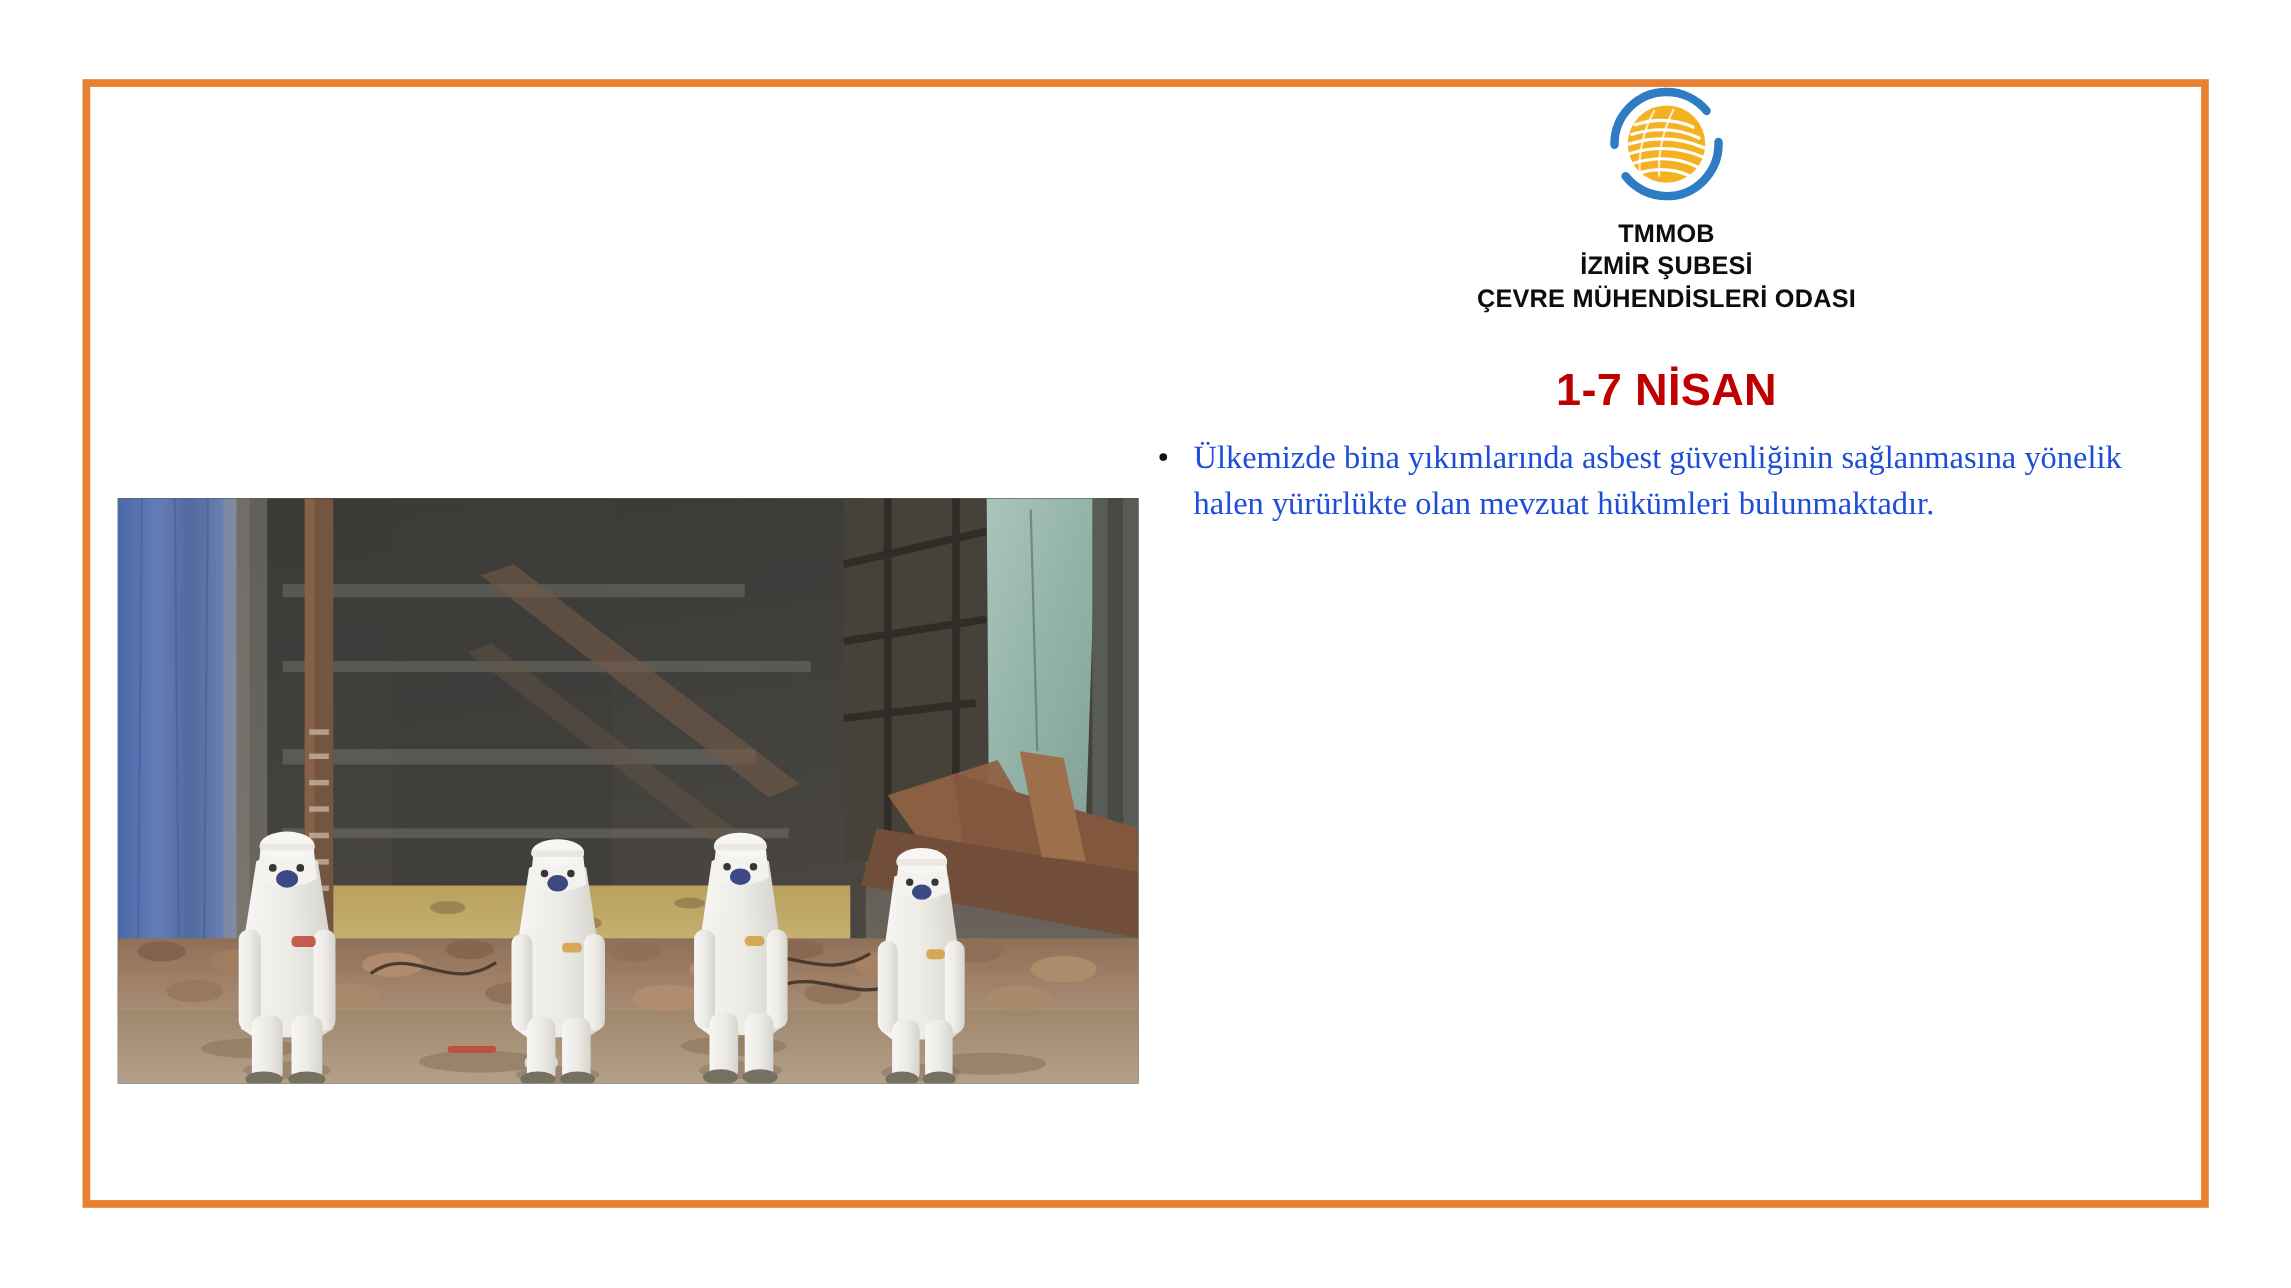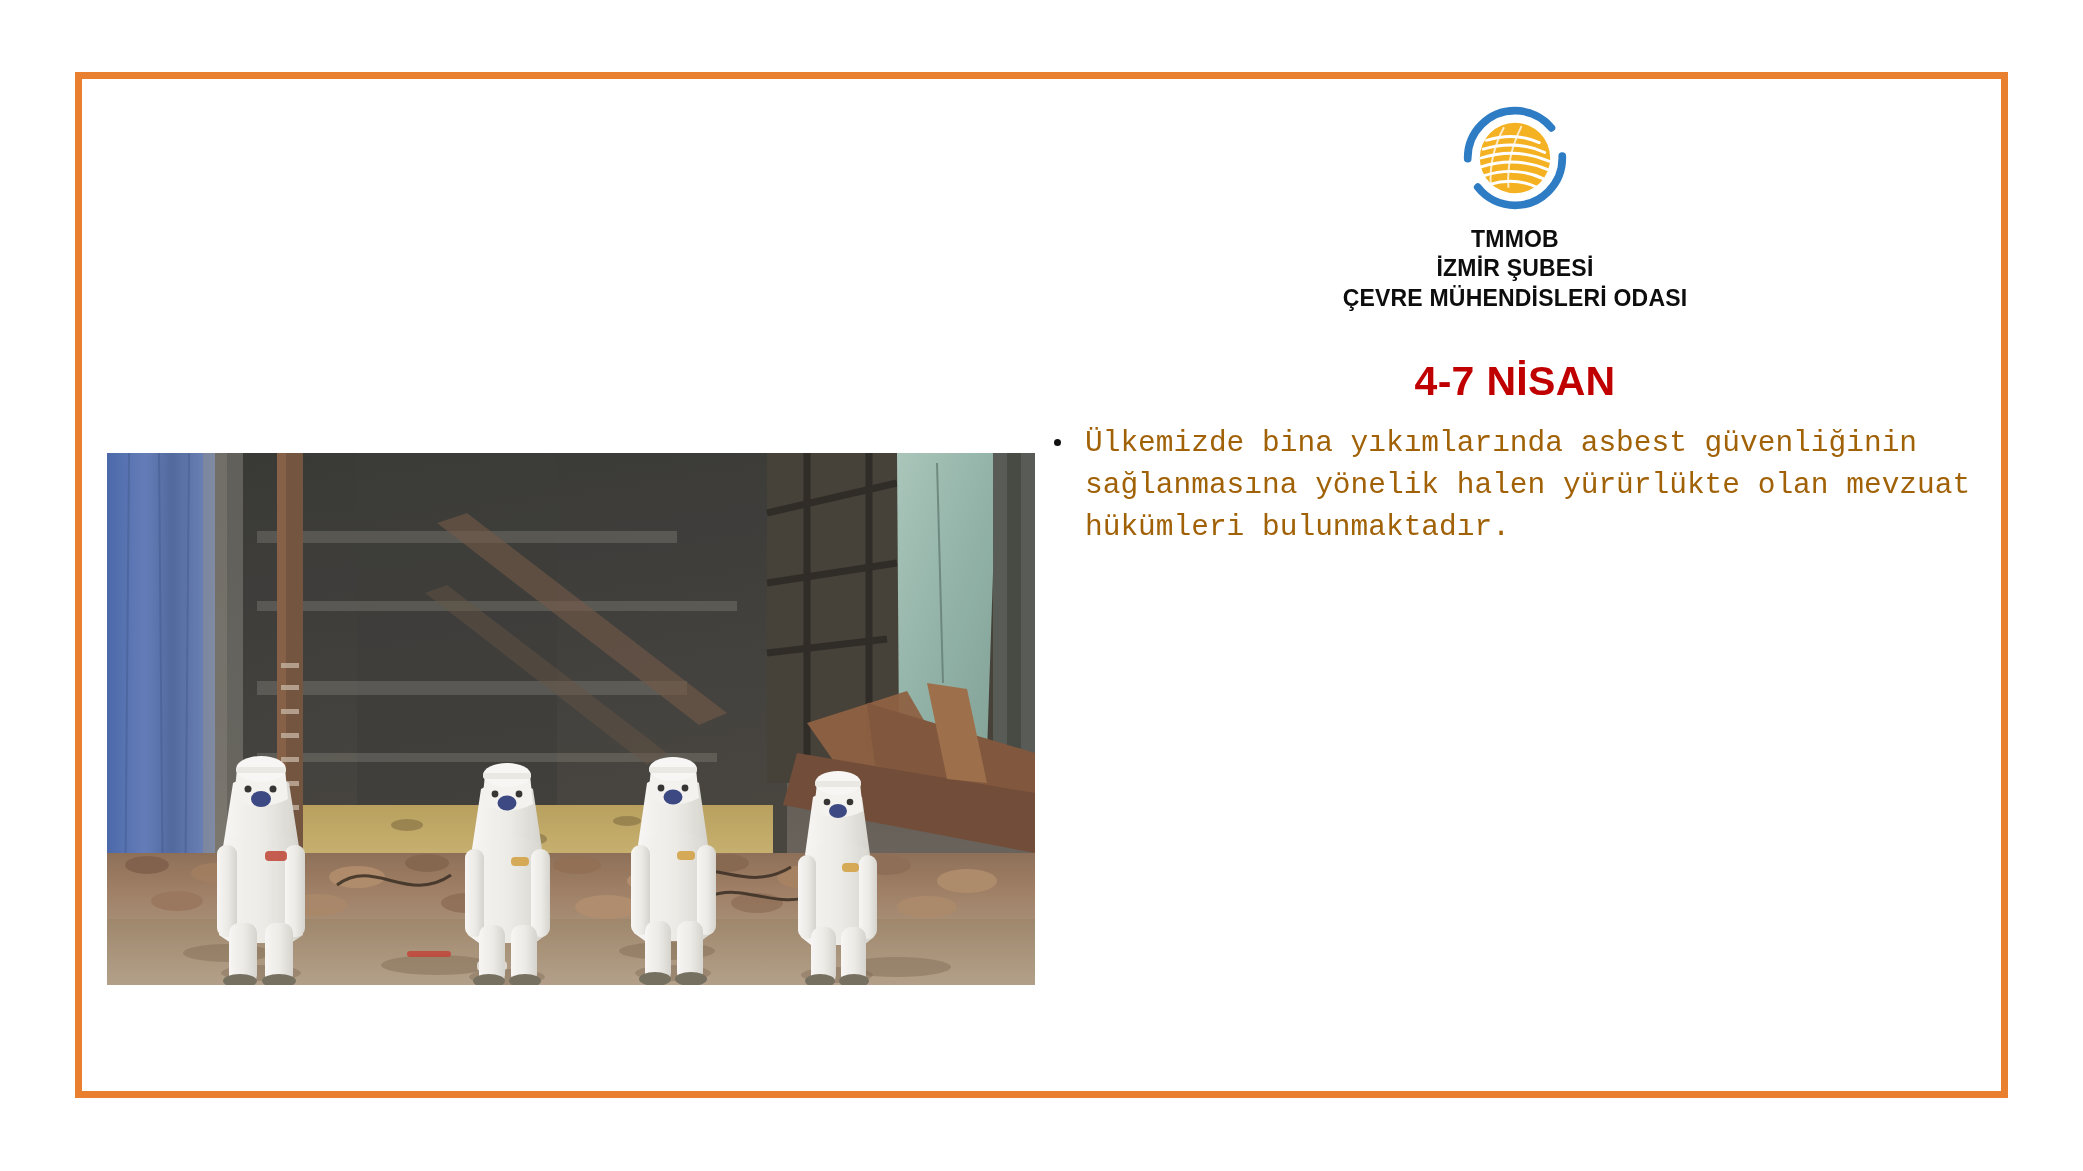--- a/index.html
+++ b/index.html
@@ -49,7 +49,7 @@
   .right-col {
     position: absolute;
     left: 1040px;
-    top: 103px;
+    top: 76px;
     width: 950px;
   }
 

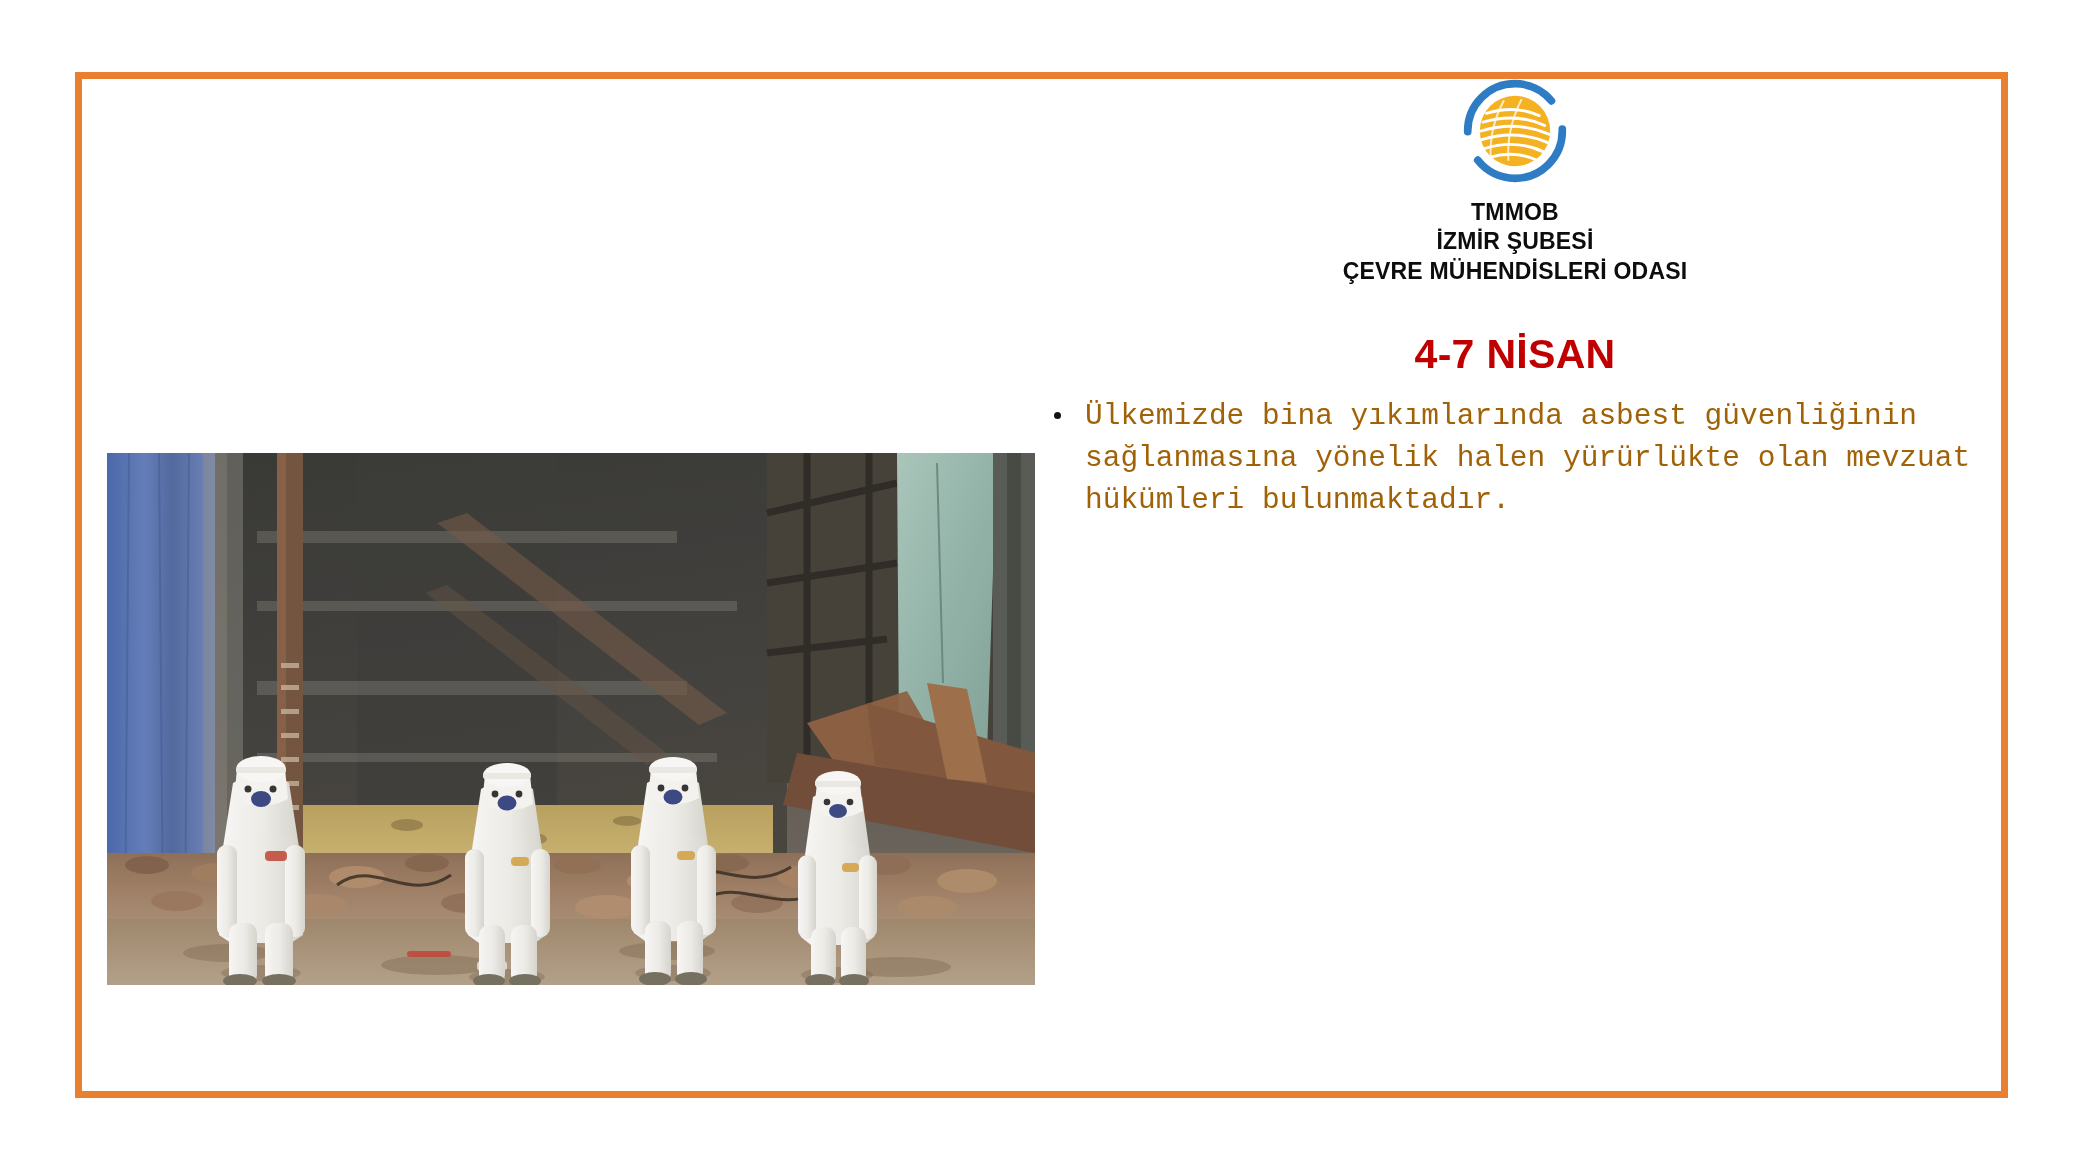--- a/index.html
+++ b/index.html
@@ -378,7 +378,7 @@
     </div>
 
     <div class="headline">
-      <div>4-7 NİSAN</div>
+      <div>1-7 NİSAN</div>
     </div>
 
     <ul class="bullets">

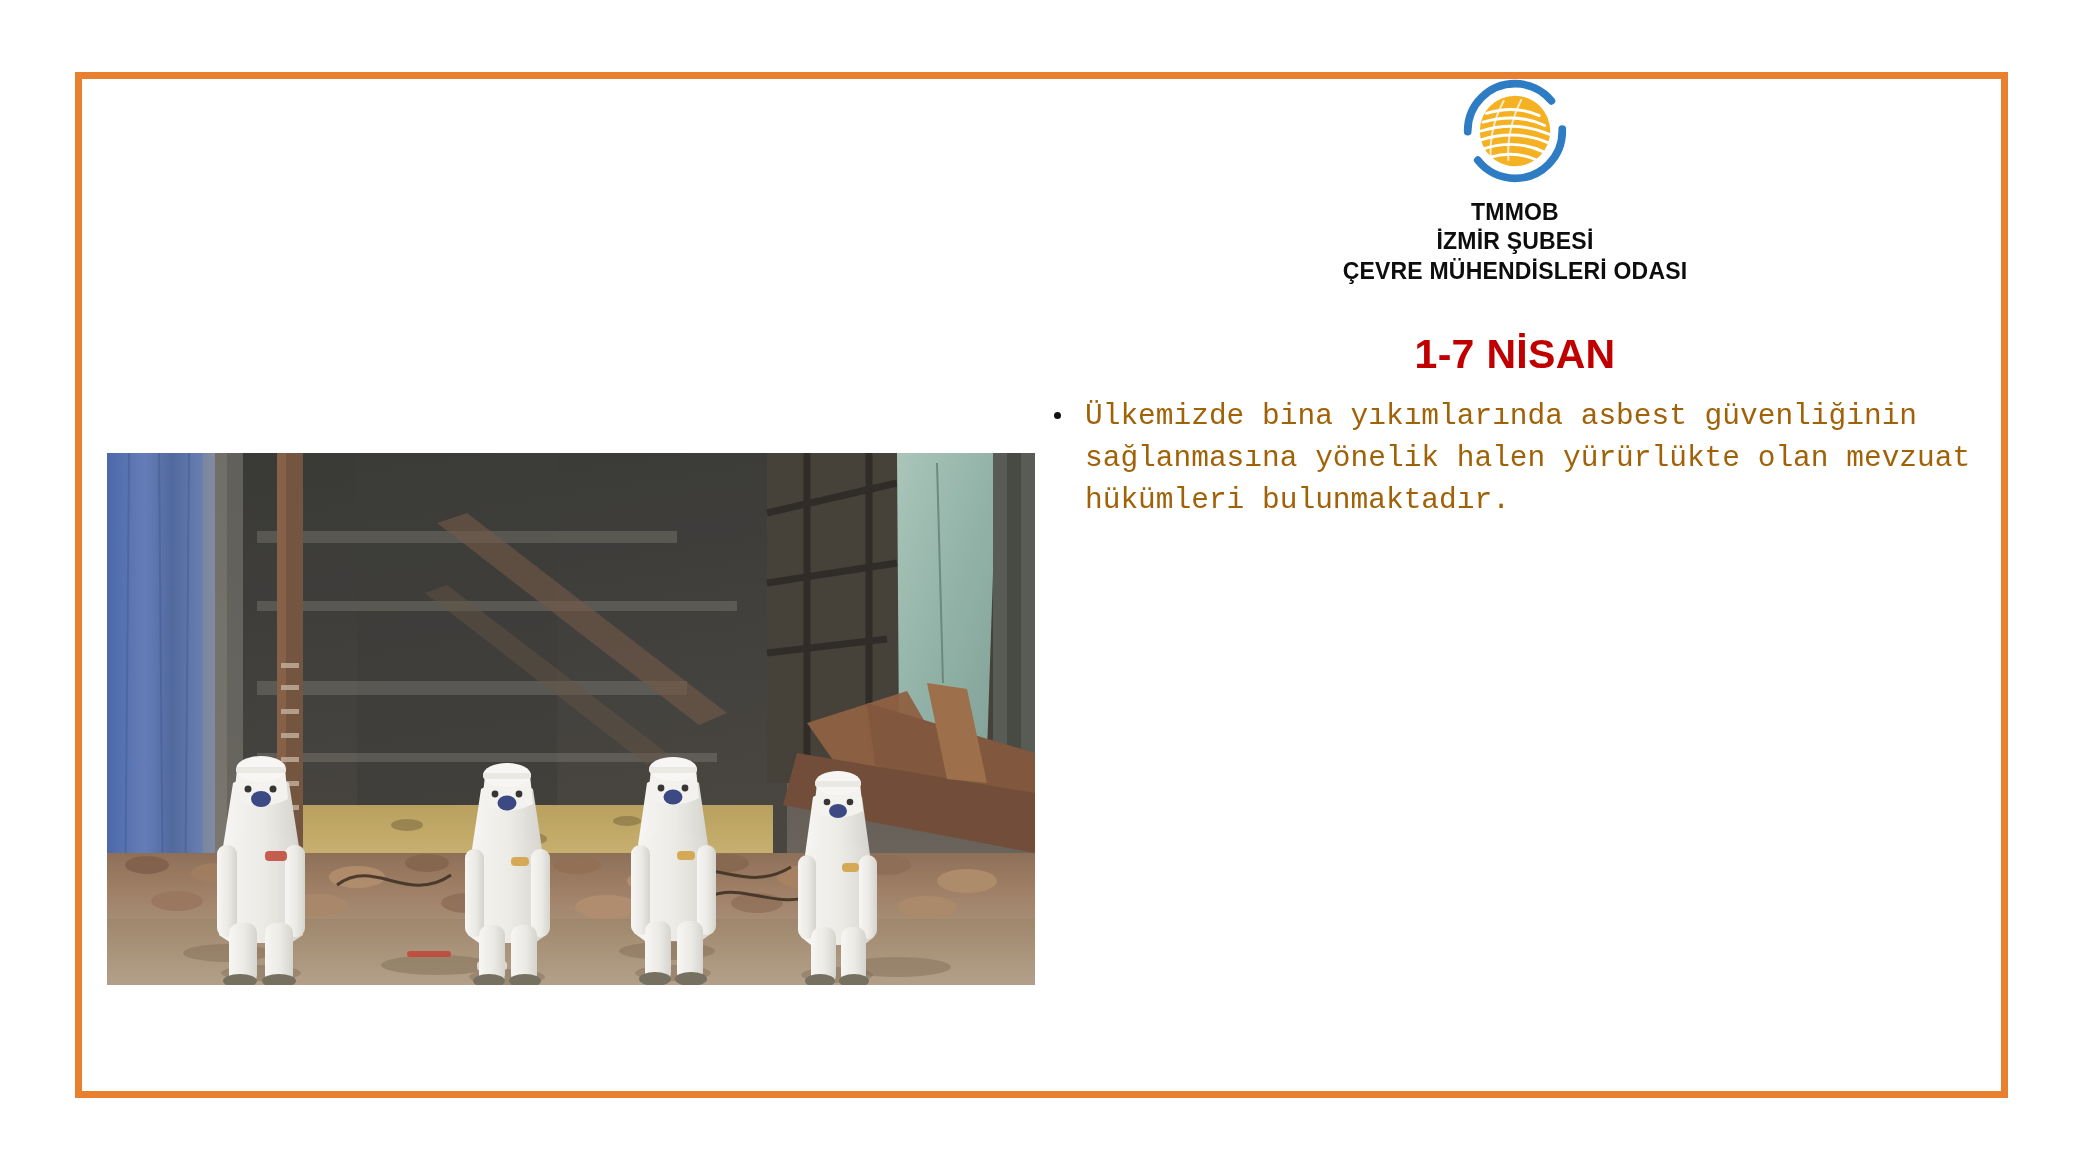--- a/index.html
+++ b/index.html
@@ -97,10 +97,10 @@
     position: relative;
     padding-left: 45px;
     margin-bottom: 26px;
-    font-family: Liberation Mono, monospace;
+    font-family: Liberation Serif, serif;
     font-size: 29.5px;
     line-height: 1.42;
-    color: #a16207;
+    color: #1d4ed8;
   }
   .bullet:last-child { margin-bottom: 0; }
   .bullet .dot {

